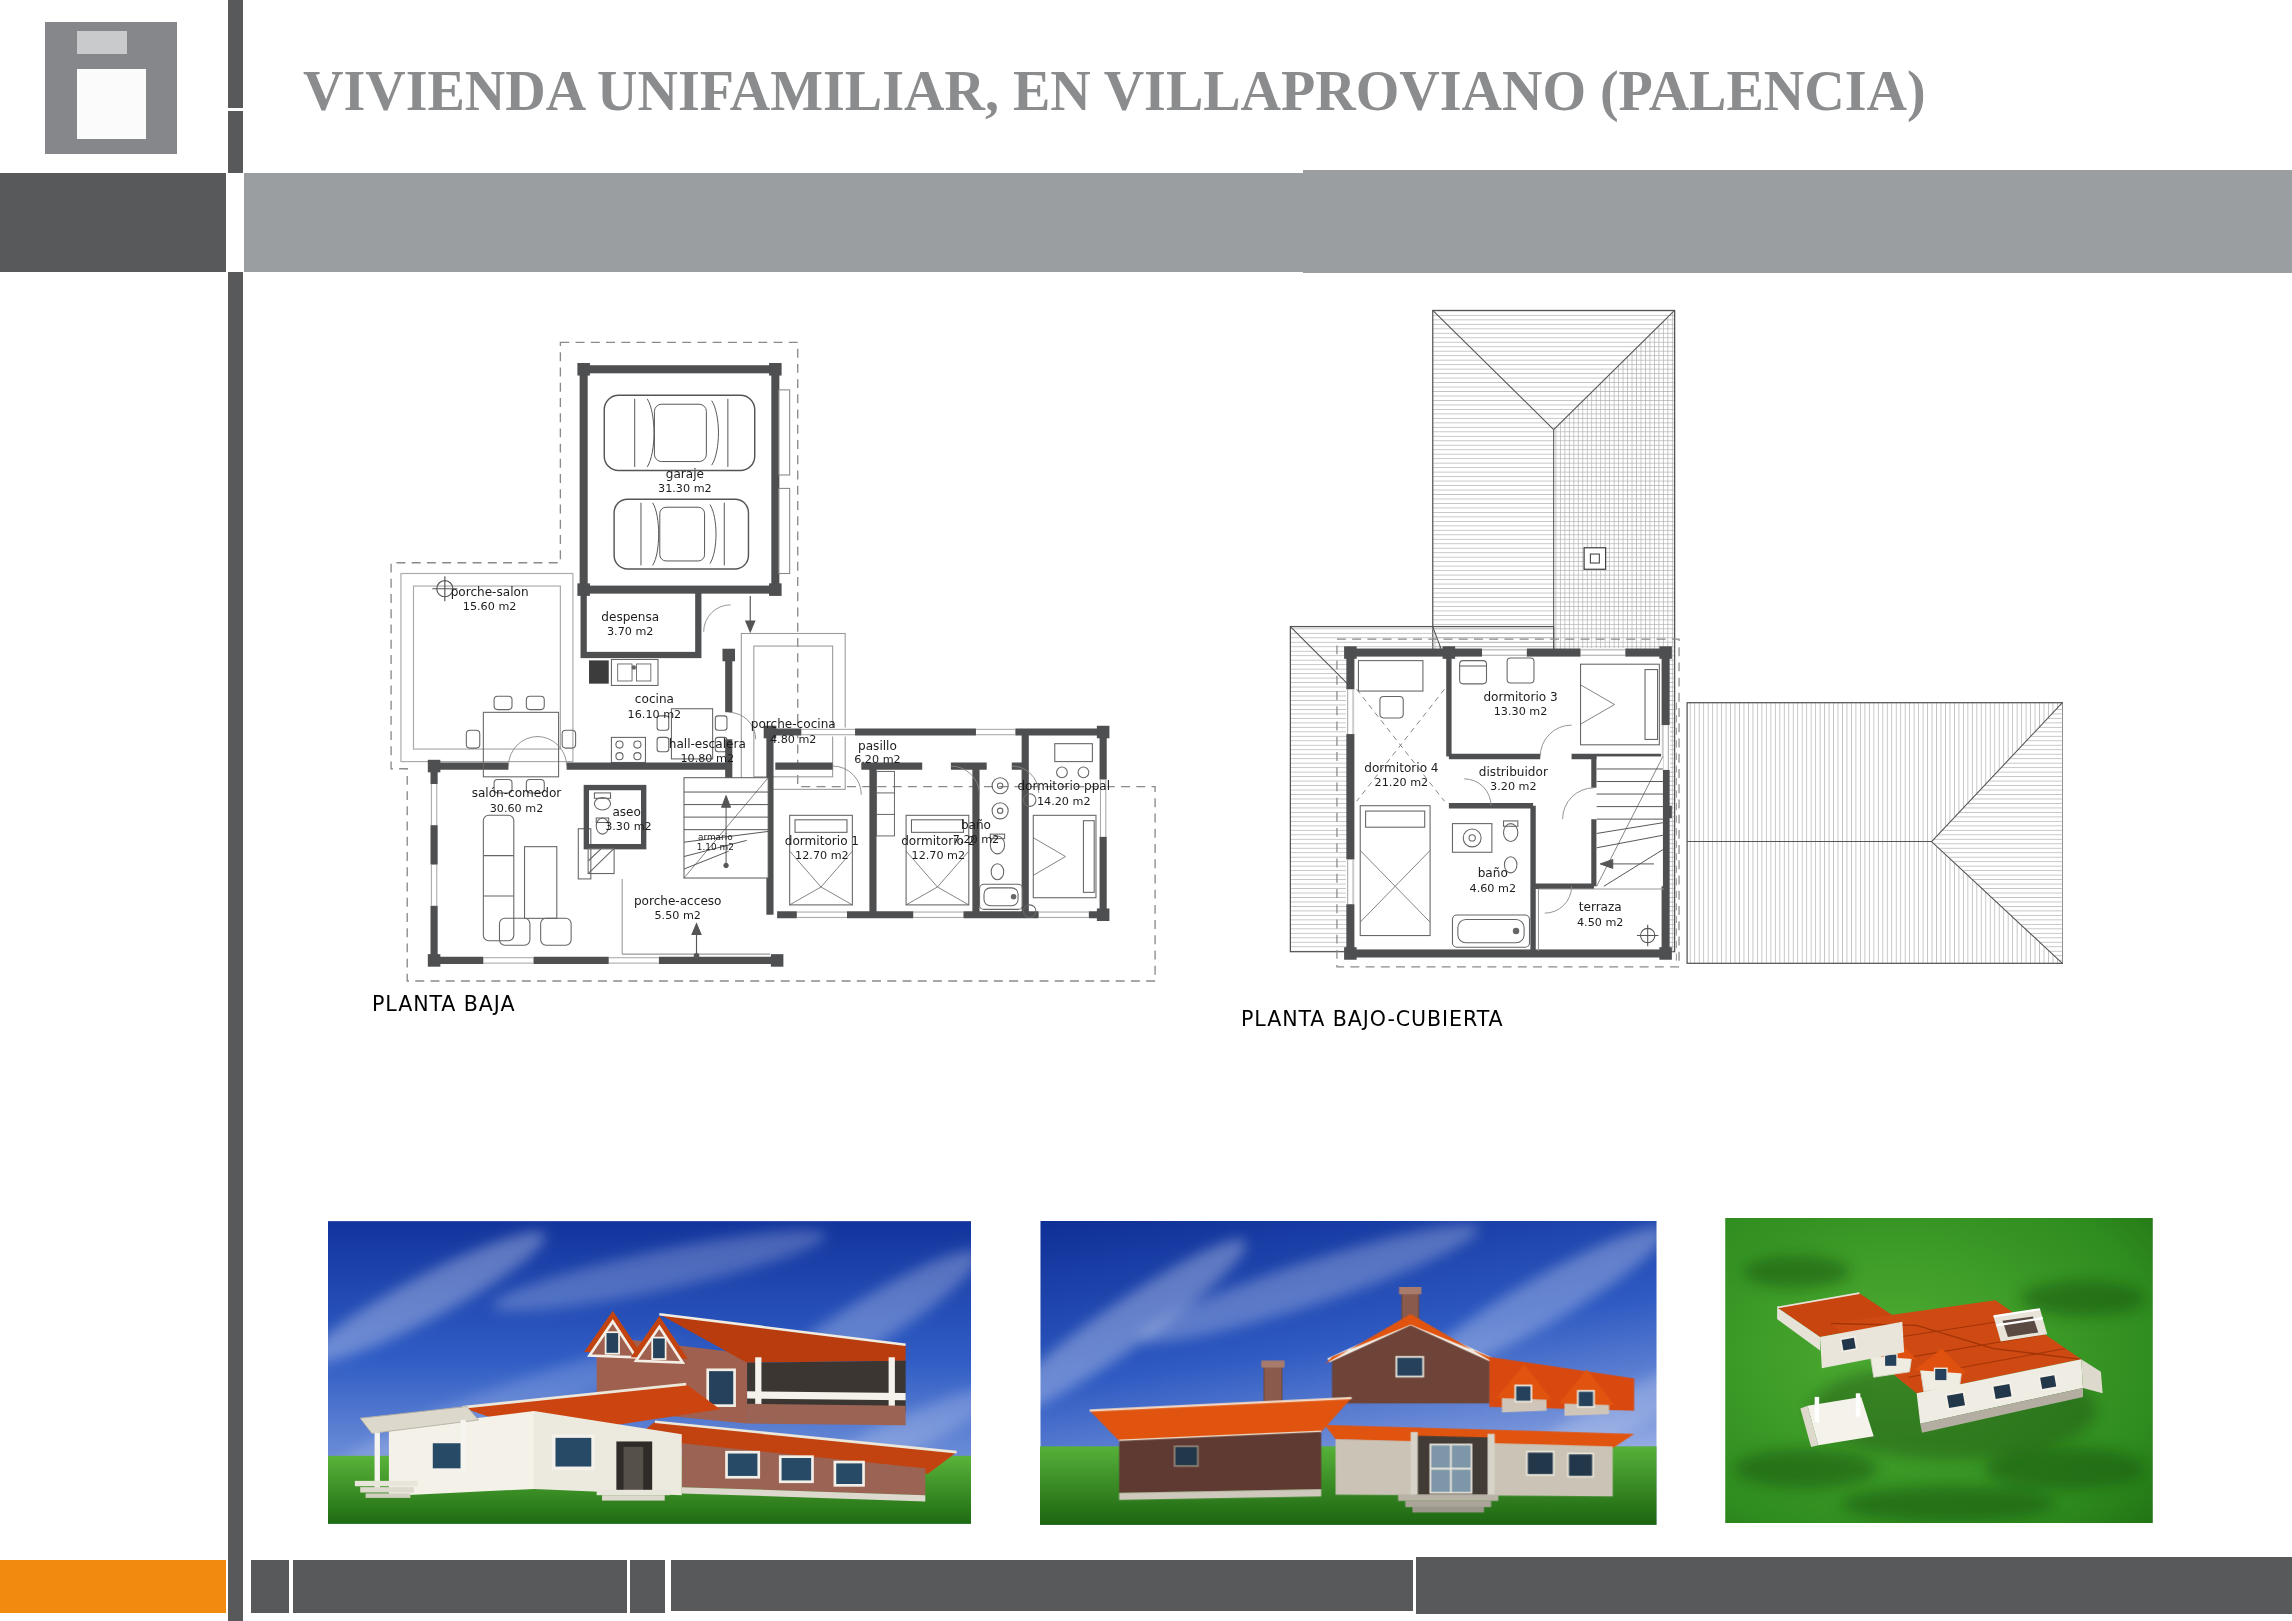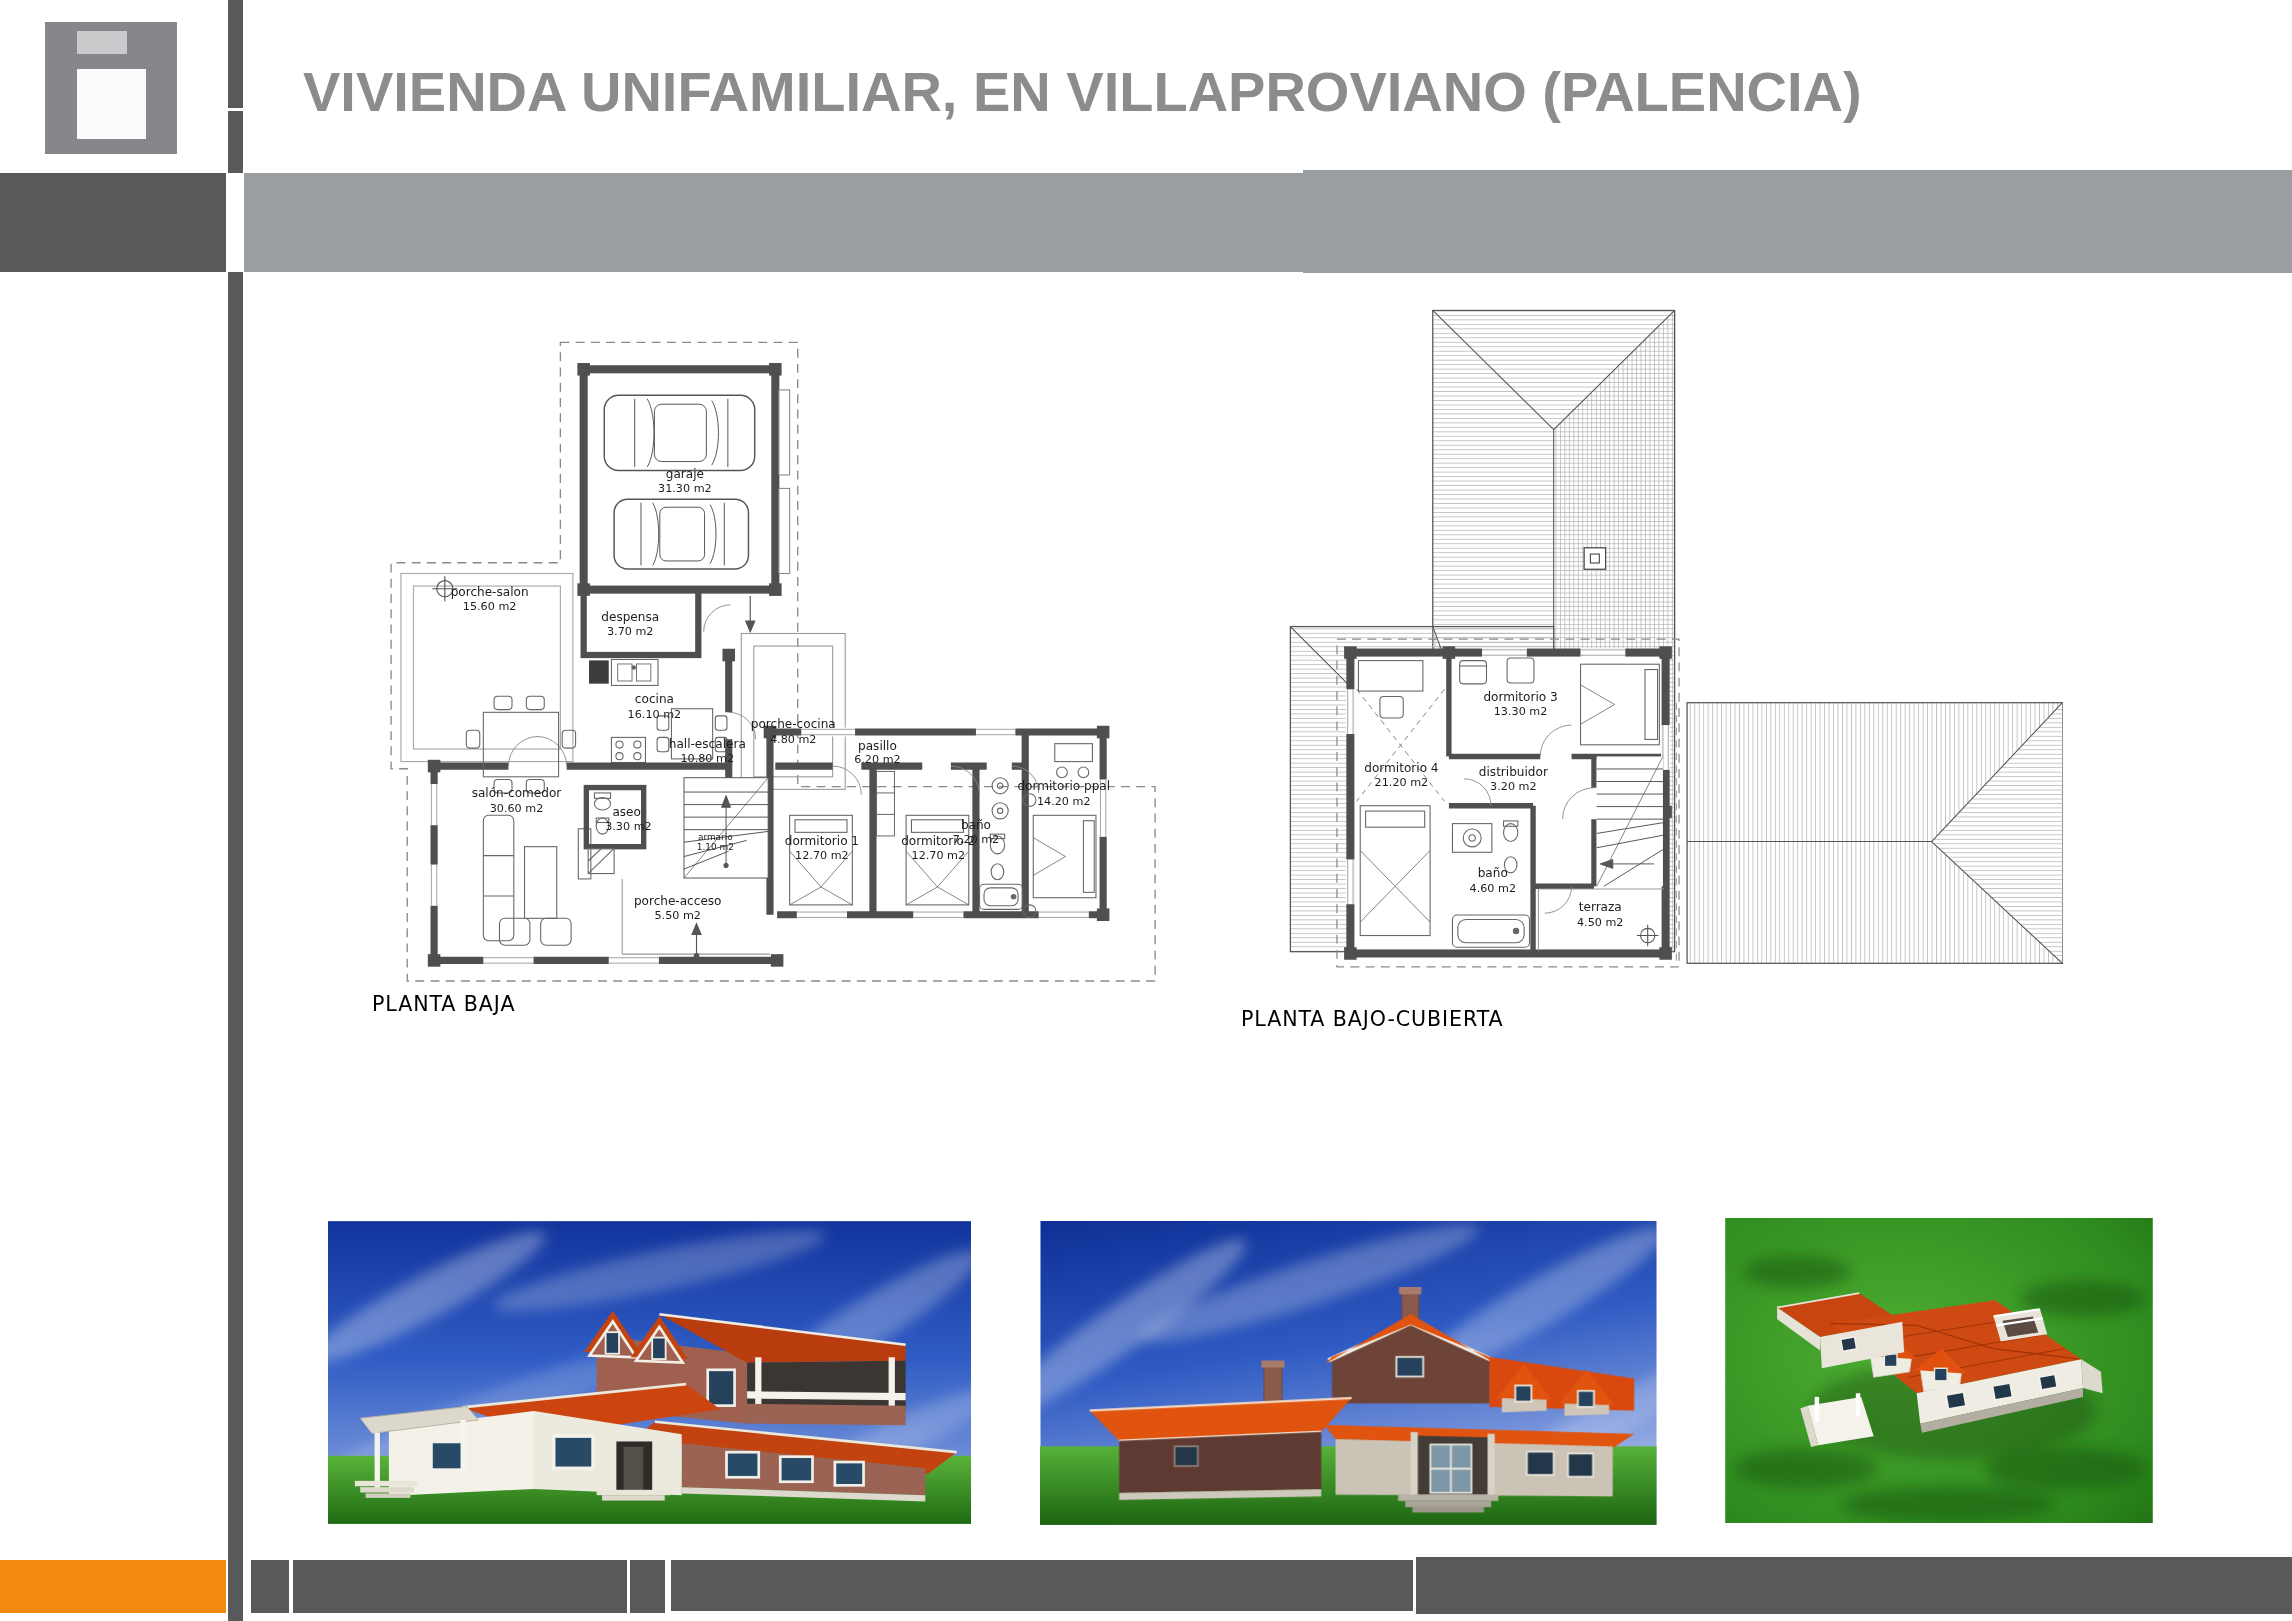--- a/index.html
+++ b/index.html
@@ -11,7 +11,7 @@
   #logo-top{left:32px;top:9.9px;width:50px;height:23px;background:#c9cacc;position:absolute;}
   #logo-bottom{left:32px;top:47px;width:69px;height:70px;background:#fbfbfb;position:absolute;}
   #page-title{left:303px;top:59px;font-size:56px;font-weight:bold;color:#8a8c8e;
-              letter-spacing:0px;white-space:nowrap;}
+              letter-spacing:0px;white-space:nowrap;font-family:Liberation Serif, serif;}
   .vline{left:228px;width:15px;background:#58595b;}
   #band-dark{left:0;top:173px;width:226px;height:99px;background:#58595b;}
   #band-light{left:244px;top:173px;width:1059px;height:99px;background:#9b9ea1;}

